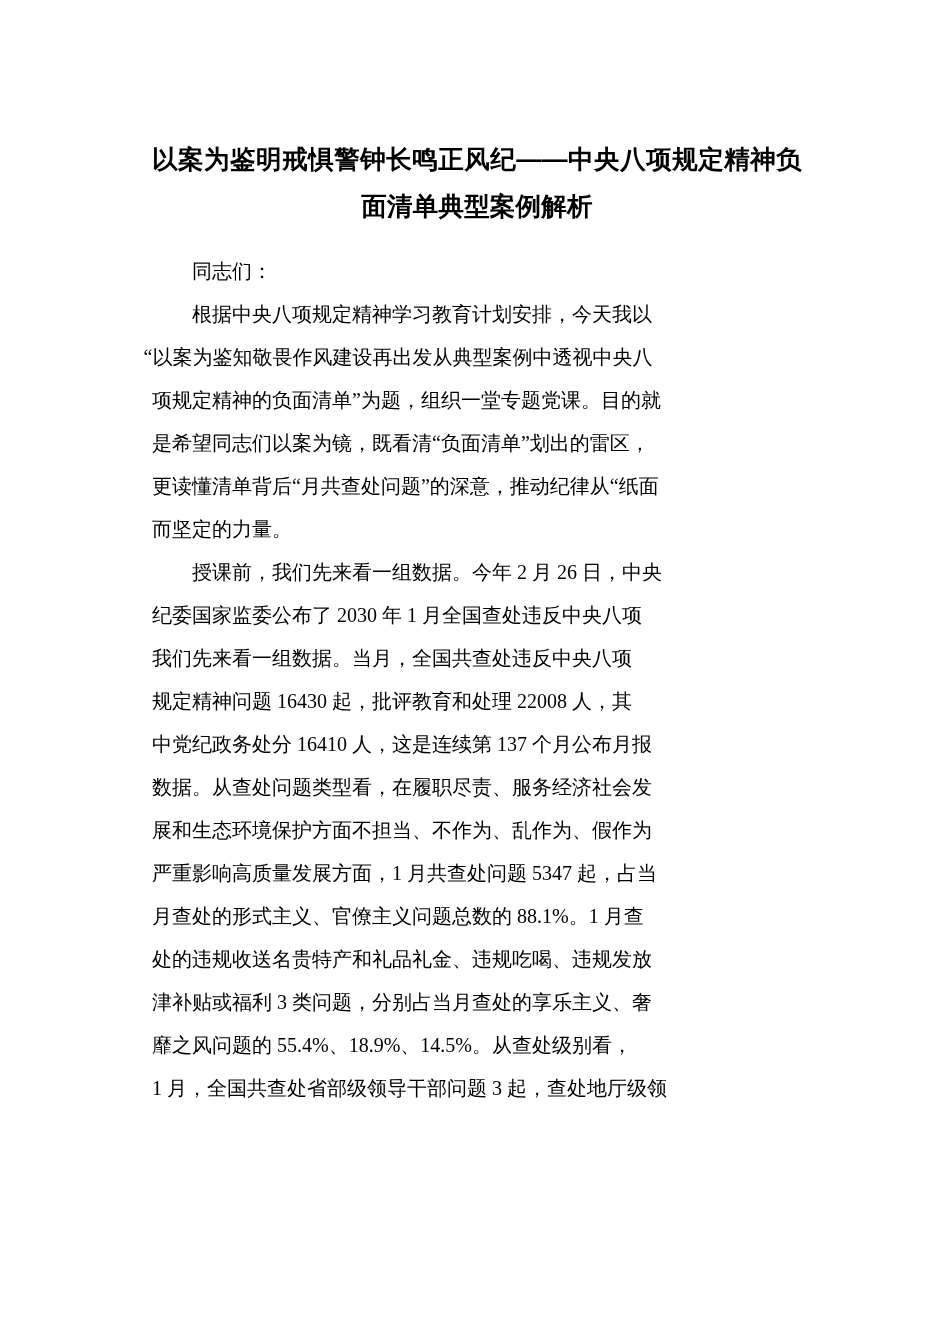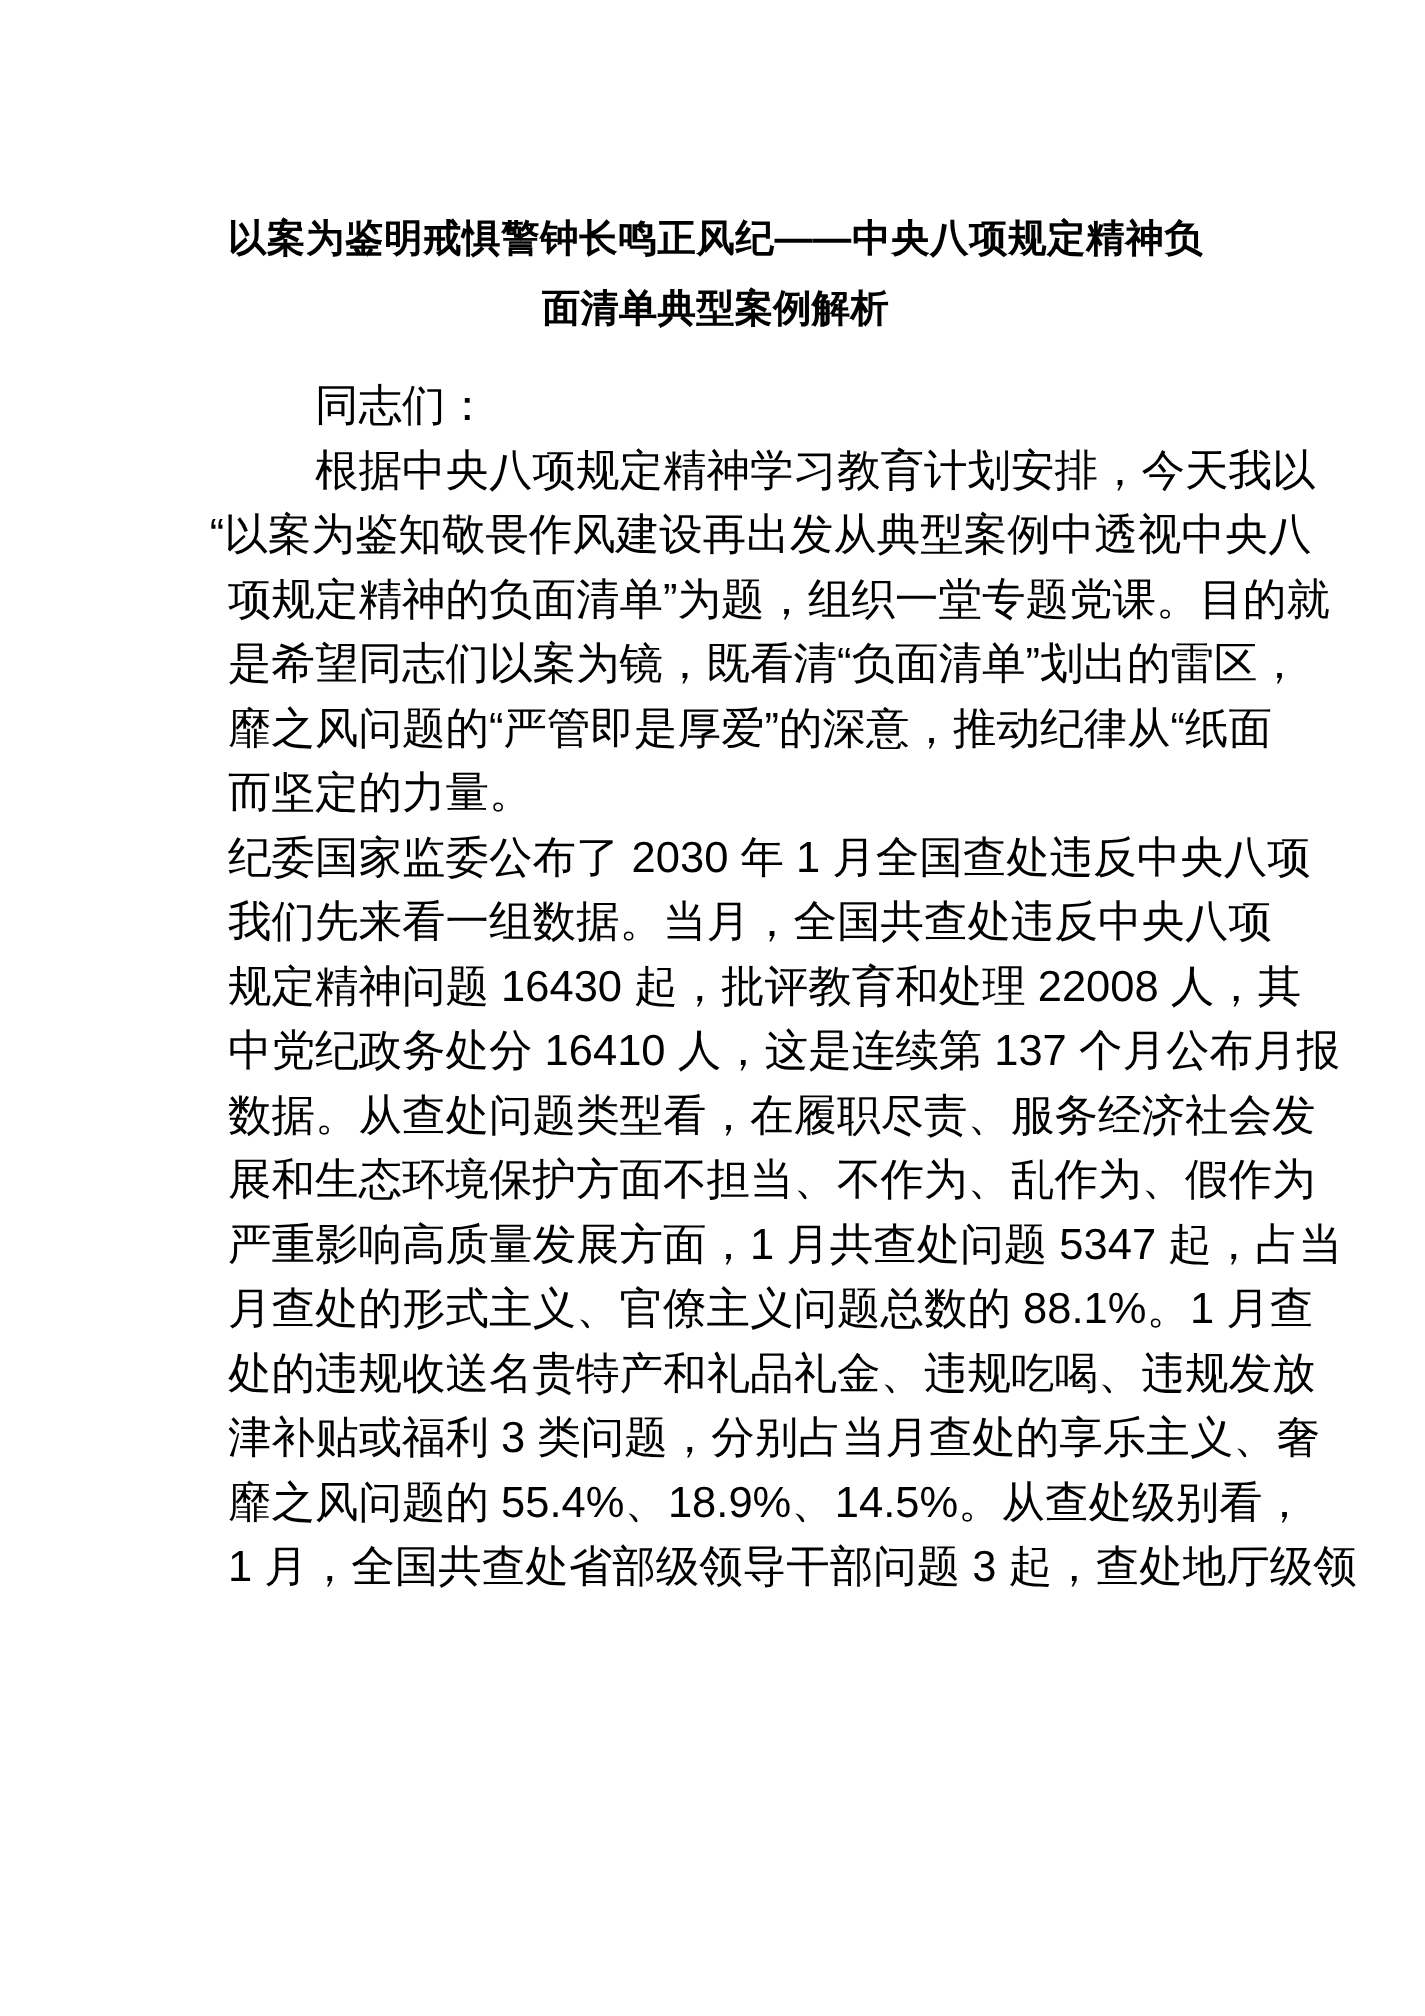--- a/index.html
+++ b/index.html
@@ -50,13 +50,14 @@
     text-align-last: center;
   }
   .para {
-    font-size: 29px;
+    font-size: 20px;
     line-height: 43px;
     text-align: justify;
     text-align-last: left;
     margin: 0;
     word-break: break-all;
     letter-spacing: 0;
+    font-family: Liberation Serif, serif;
   }
   .para .pline {
     display: block;

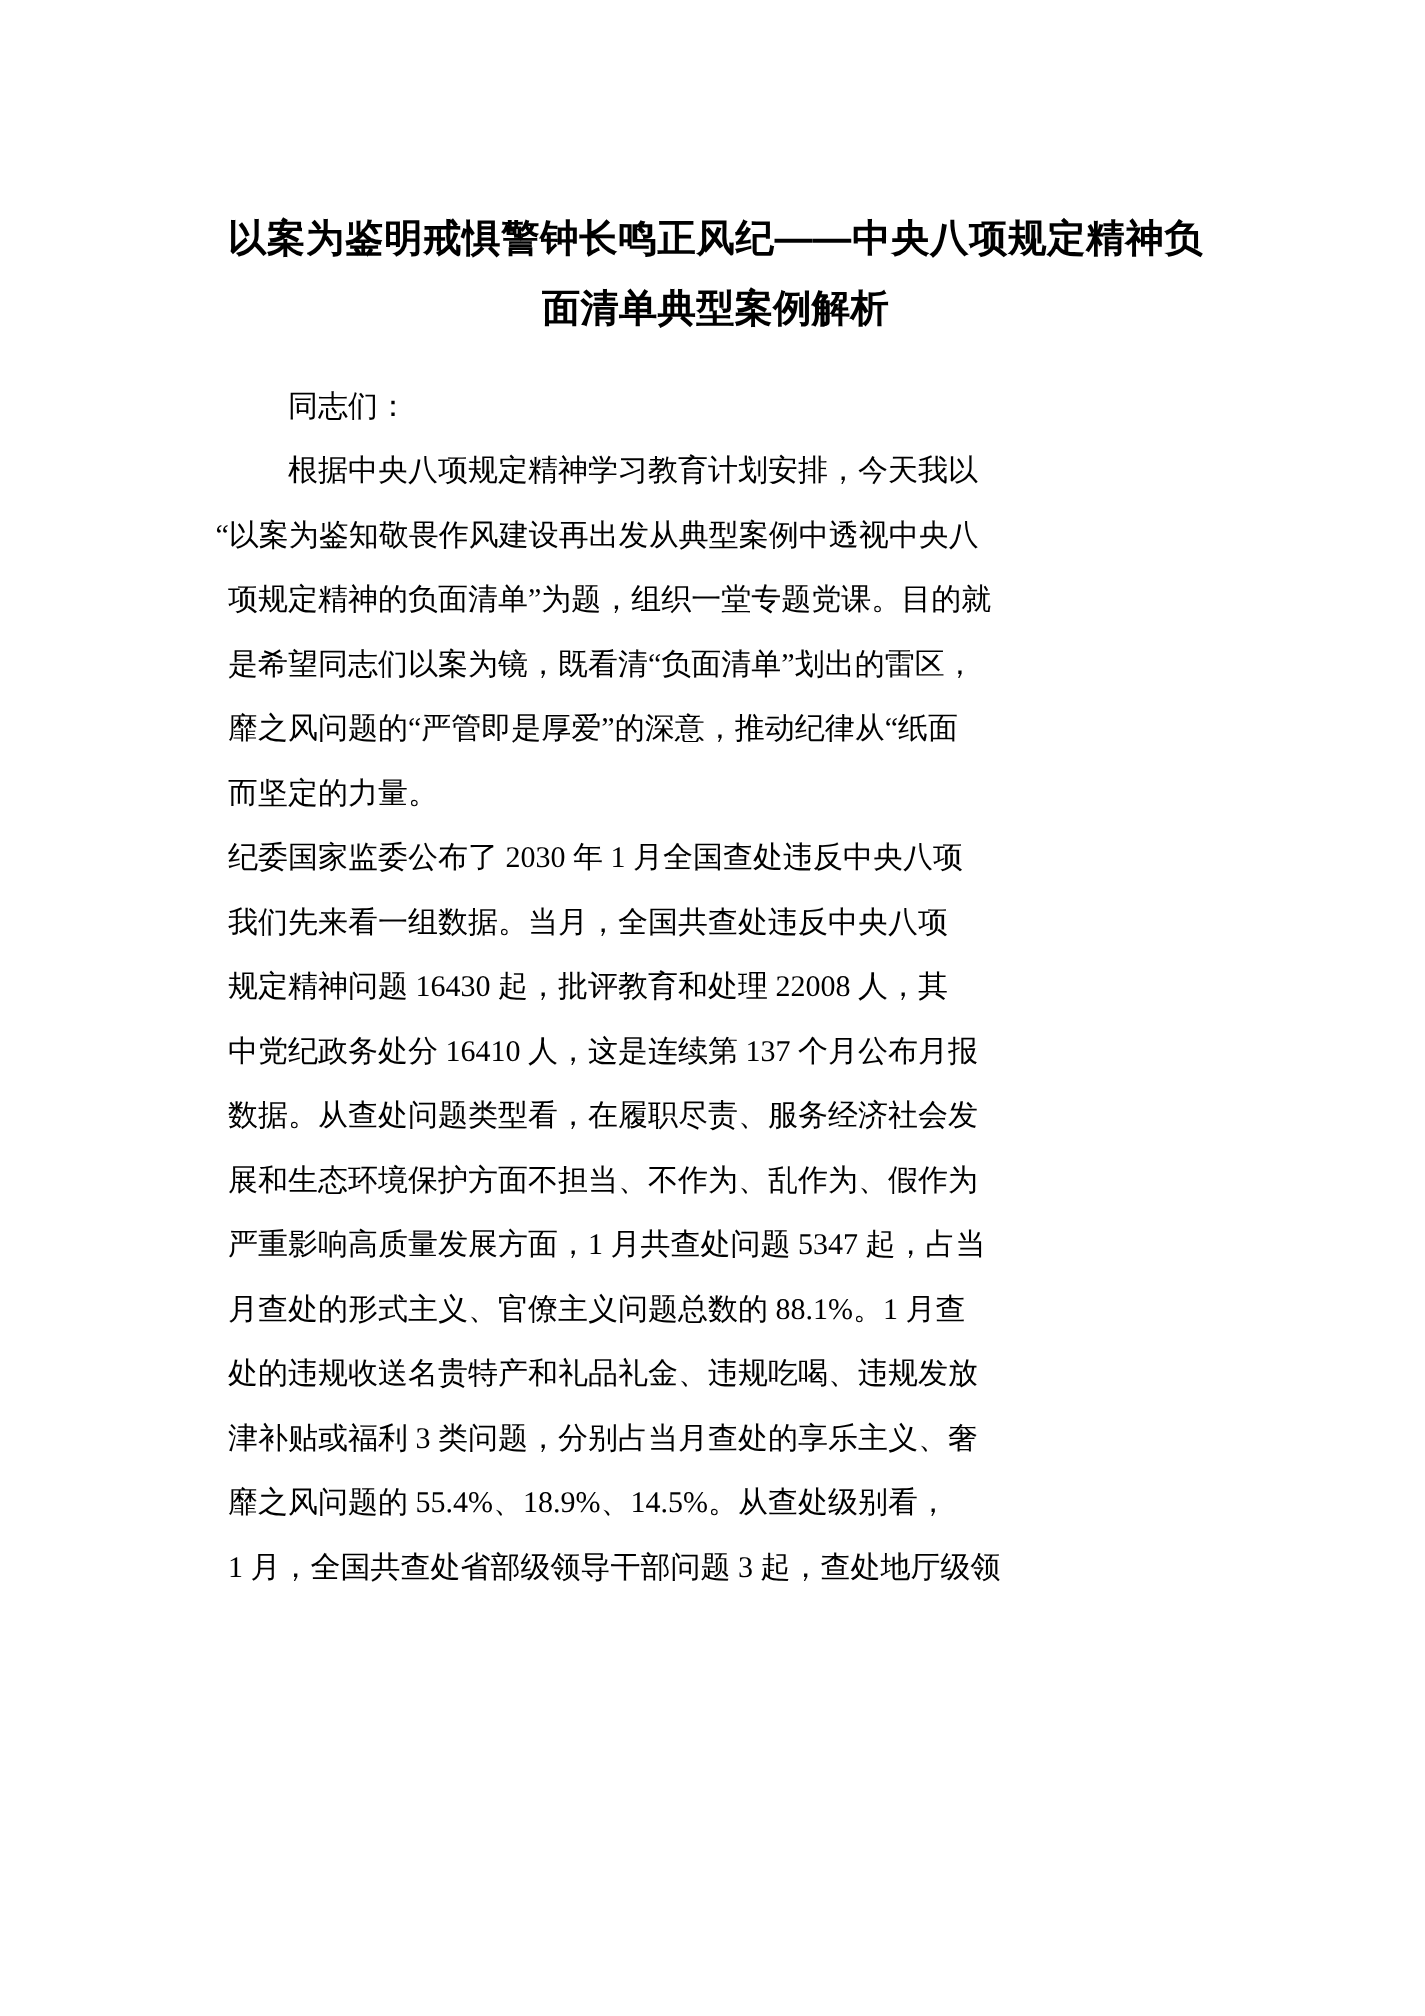--- a/index.html
+++ b/index.html
@@ -91,7 +91,7 @@
       <span class="pline hang-quote">“以案为鉴知敬畏作风建设再出发从典型案例中透视中央八</span>
       <span class="pline">项规定精神的负面清单”为题，组织一堂专题党课。目的就</span>
       <span class="pline">是希望同志们以案为镜，既看清“负面清单”划出的雷区，</span>
-      <span class="pline">靡之风问题的“严管即是厚爱”的深意，推动纪律从“纸面</span>
+      <span class="pline">更读懂清单背后“月共查处问题”的深意，推动纪律从“纸面</span>
       <span class="pline">而坚定的力量。</span>
     </p>
 

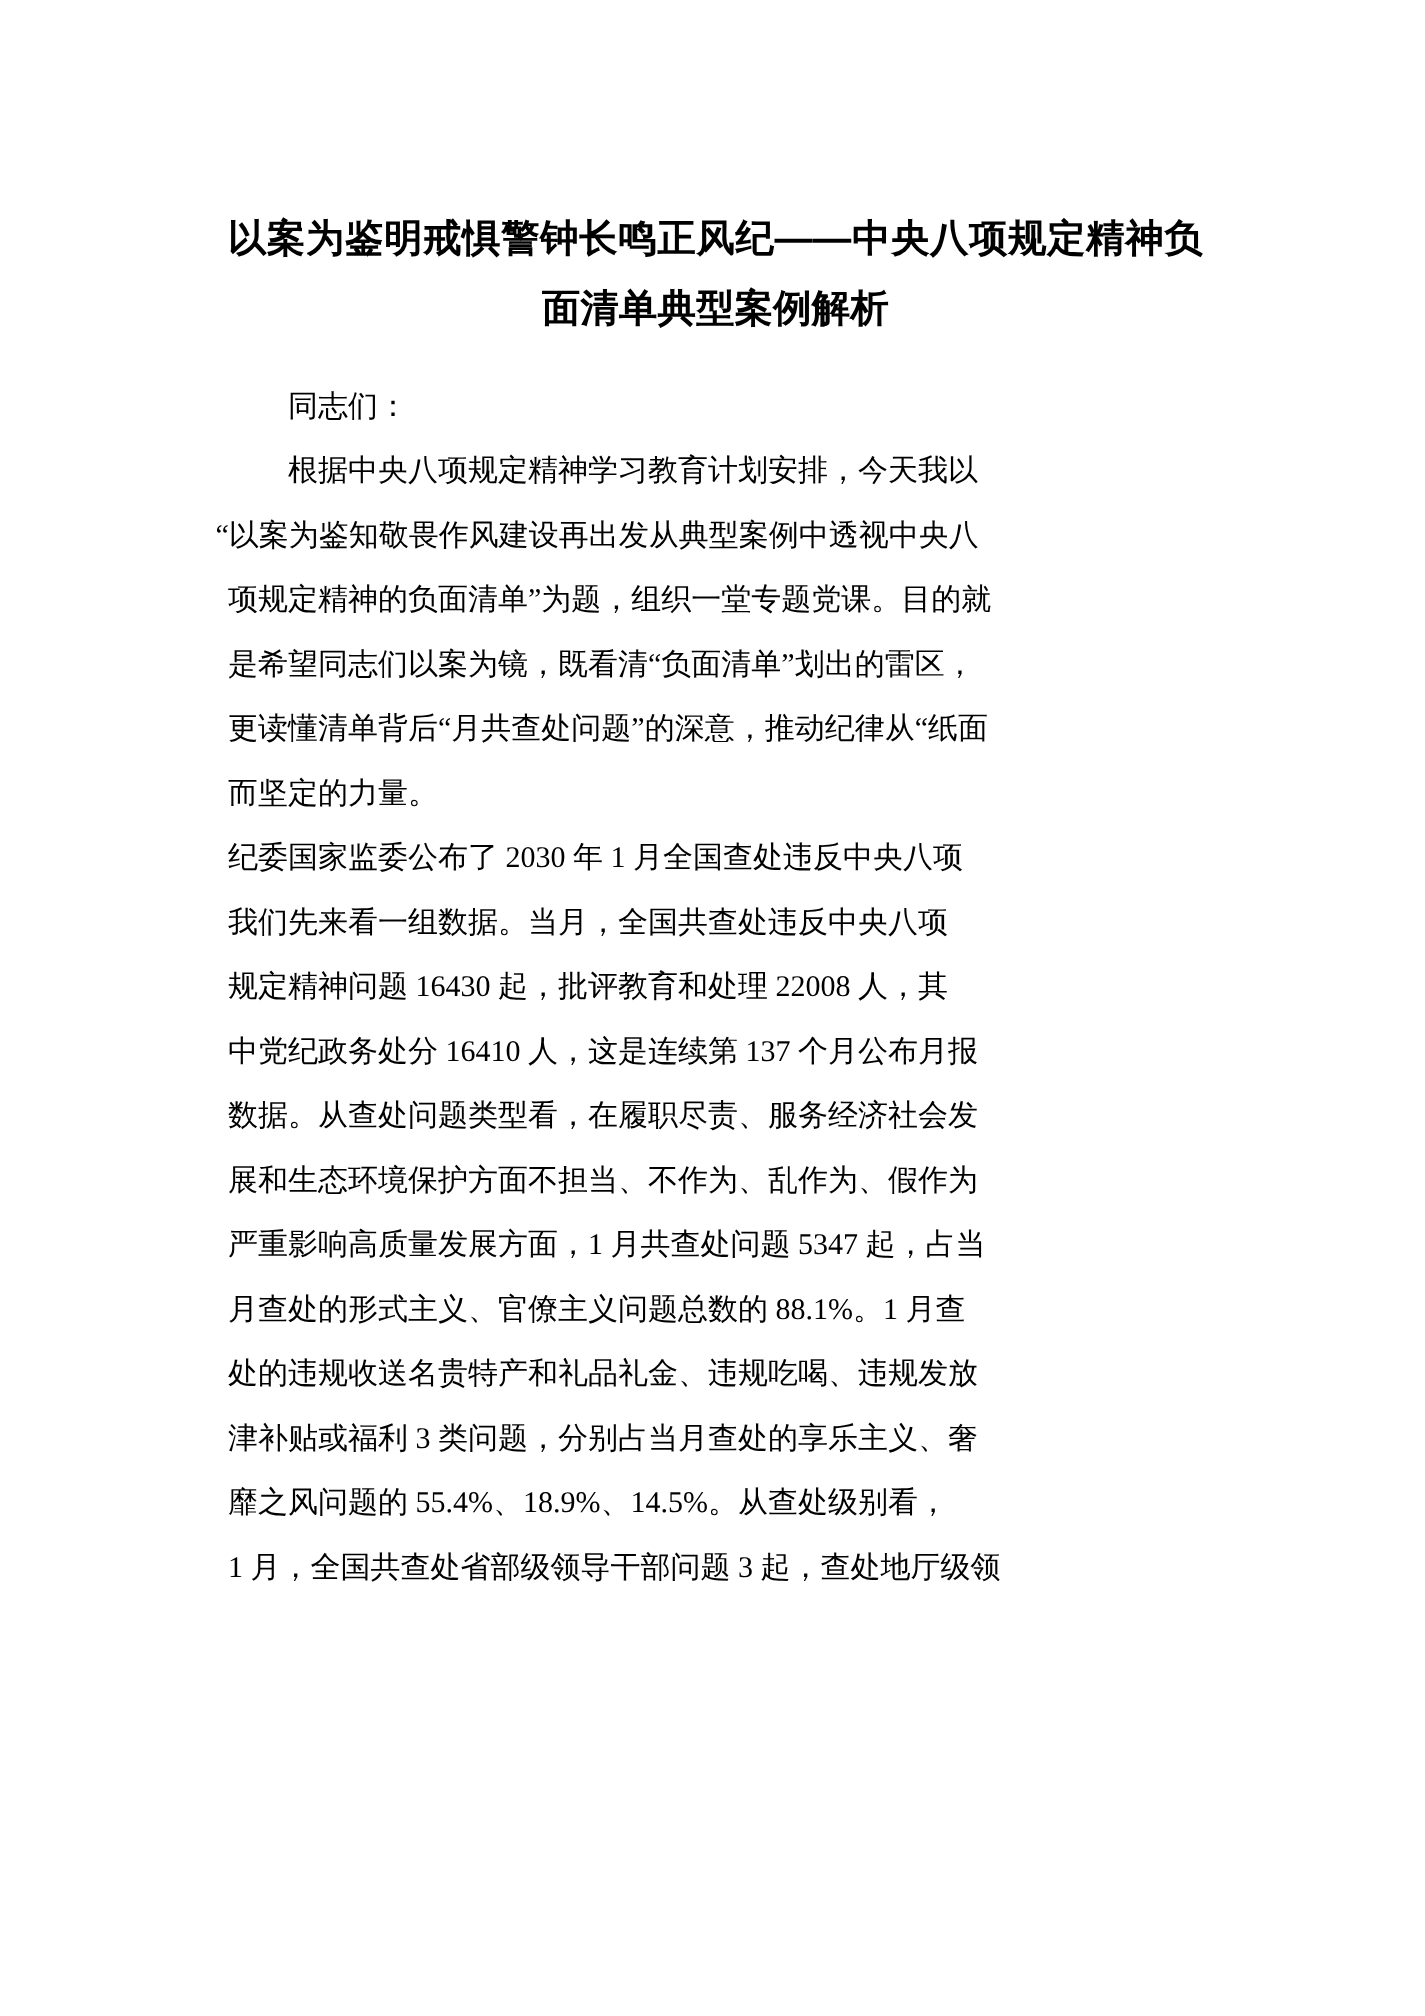--- a/index.html
+++ b/index.html
@@ -96,6 +96,7 @@
     </p>
 
     <p class="para">
+      <span class="pline"><span class="indent"></span><span>授课前，我们先来看一组数据。今年 2 月 26 日，中央</span></span>
       <span class="pline">纪委国家监委公布了 2030 年 1 月全国查处违反中央八项</span>
       <span class="pline">我们先来看一组数据。当月，全国共查处违反中央八项</span>
       <span class="pline">规定精神问题 16430 起，批评教育和处理 22008 人，其</span>

